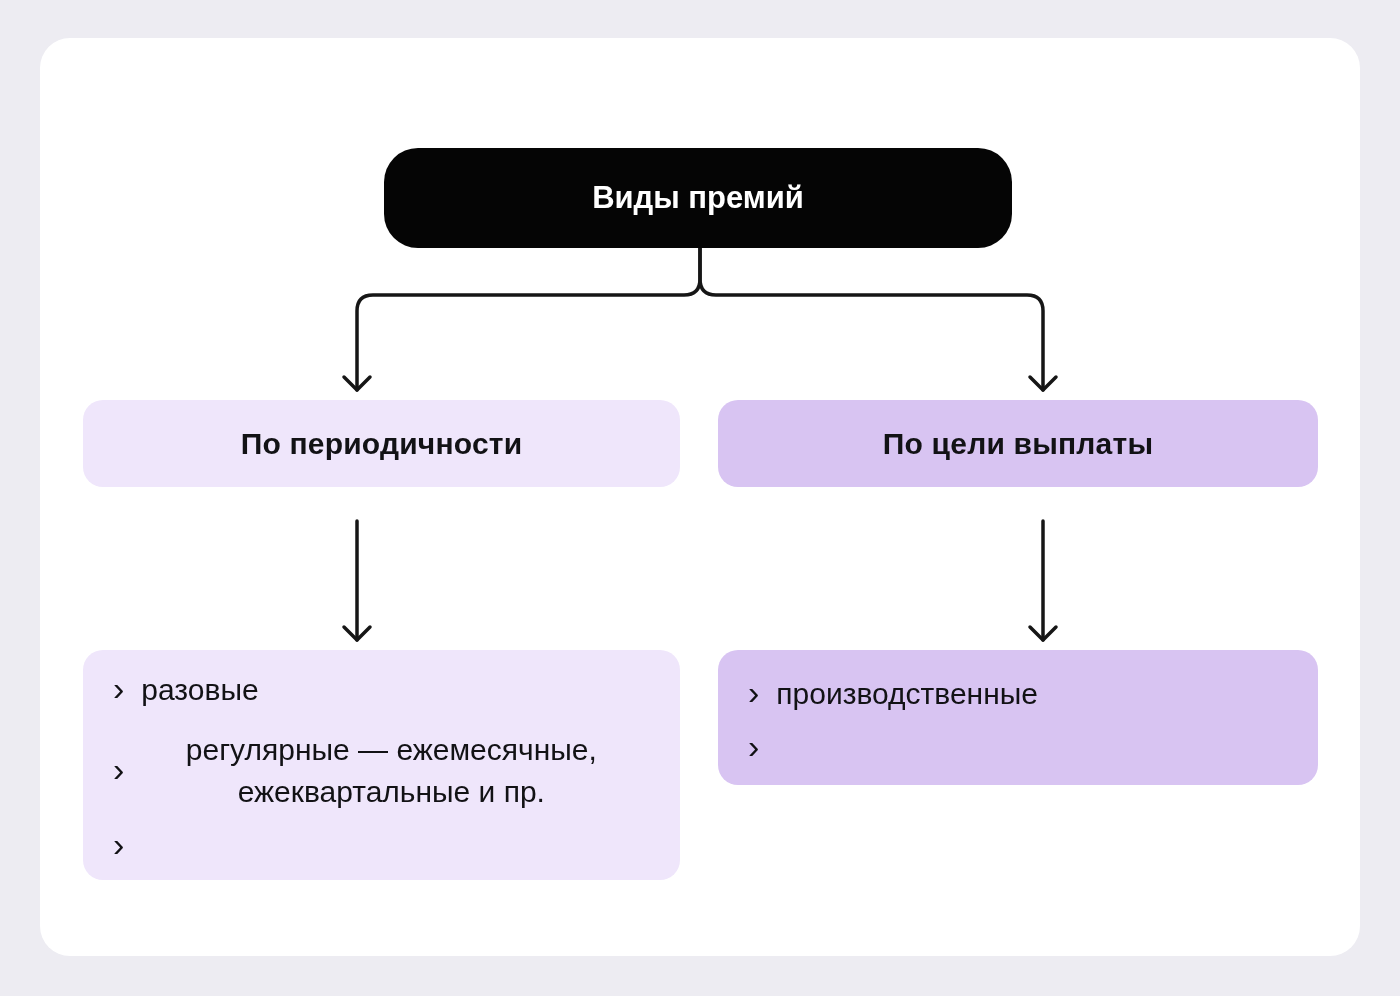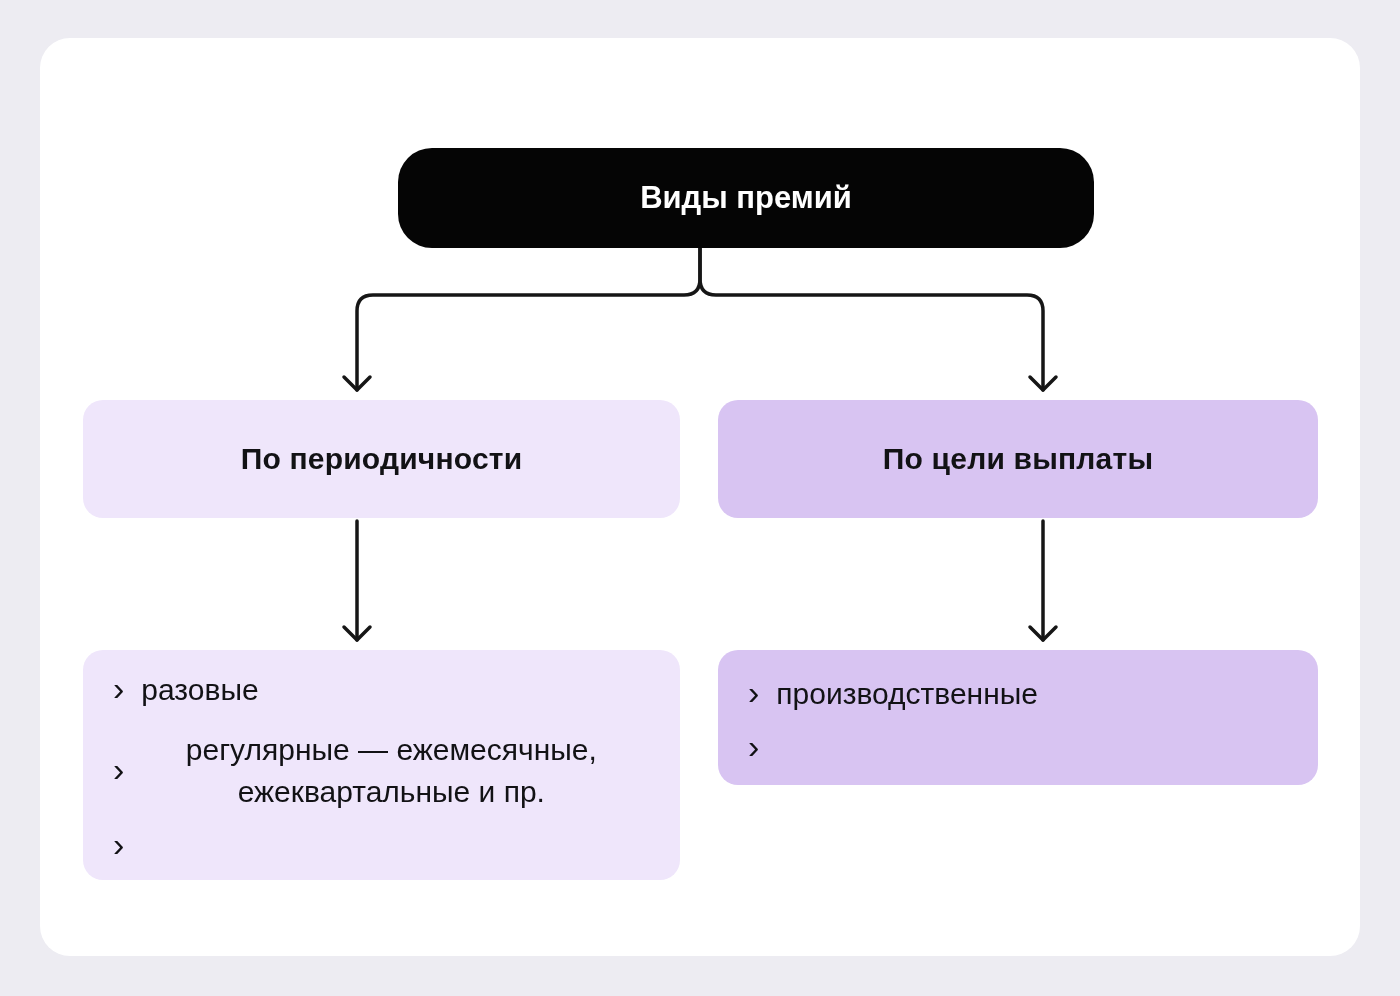--- a/index.html
+++ b/index.html
@@ -34,7 +34,7 @@
     border-radius:20px;
   }
   .root-box{
-    left:398px;top:148px;width:696px;height:100px;
+    left:384px;top:148px;width:628px;height:100px;
     background:var(--root-bg);
     border-radius:34px;
   }

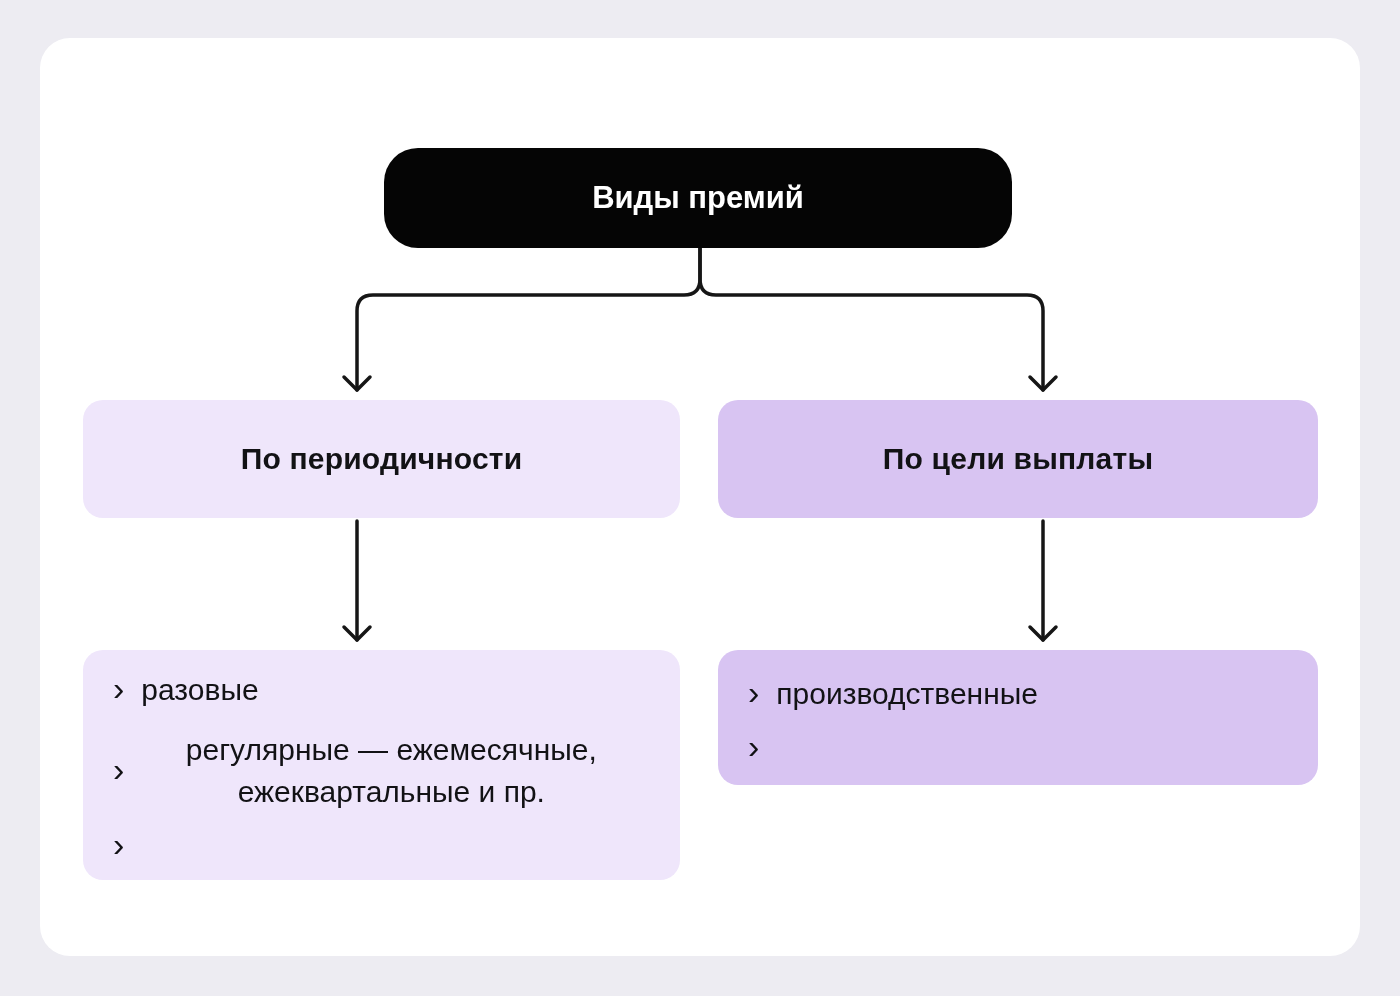--- a/index.html
+++ b/index.html
@@ -39,7 +39,7 @@
     border-radius:34px;
   }
   .root-box .node-label{color:var(--root-text);font-size:31px;font-weight:700;}
-  .branch-box{height:118px;top:400px;}
+  .branch-box{height:87px;top:400px;}
   .branch-box .node-label{font-size:30px;font-weight:700;letter-spacing:.2px;}
   .branch-left{left:83px;width:597px;background:var(--pale-lavender);}
   .branch-right{left:718px;width:600px;background:var(--mid-lavender);}

